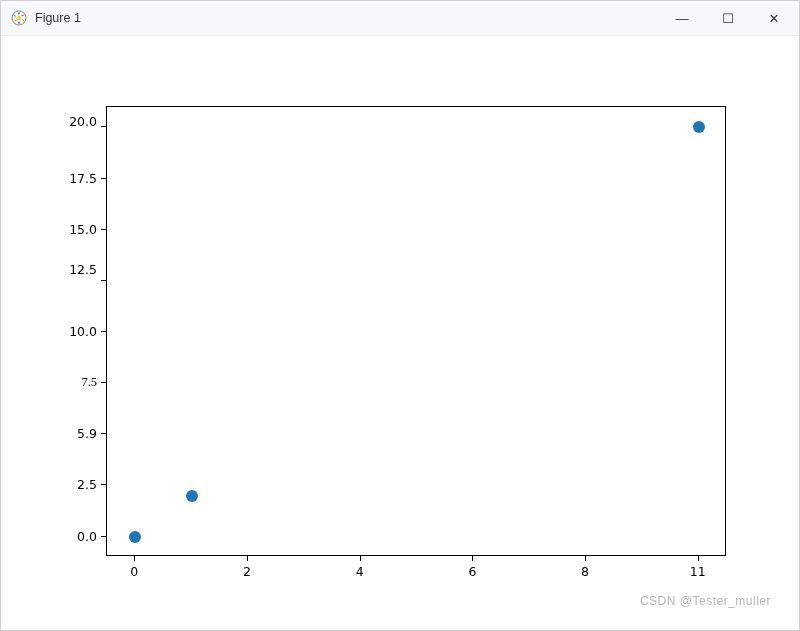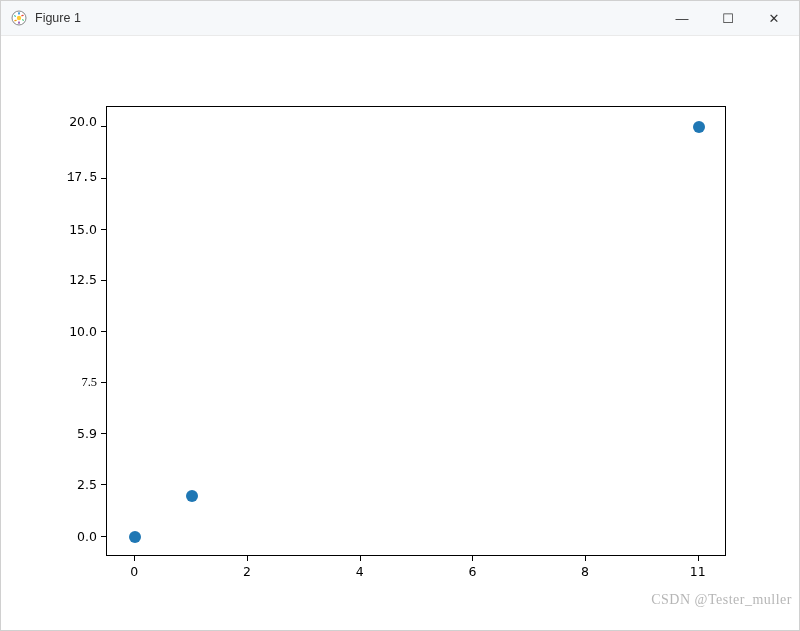--- a/index.html
+++ b/index.html
@@ -162,7 +162,7 @@
         <div class="tick-y" style="top: 225px;">10.0</div>
         <div class="tick-y" style="top: 173px;">12.5</div>
         <div class="tick-y" style="top: 122.727px;">15.0</div>
-        <div class="tick-y" style="top: 71.5909px; font-family: Liberation Mono, monospace;">17.5</div>
+        <div class="tick-y" style="top: 71.5909px;">17.5</div>
         <div class="tick-y" style="top: 15px;">20.0</div>
       </div>
     <div class="x-axis-labels">

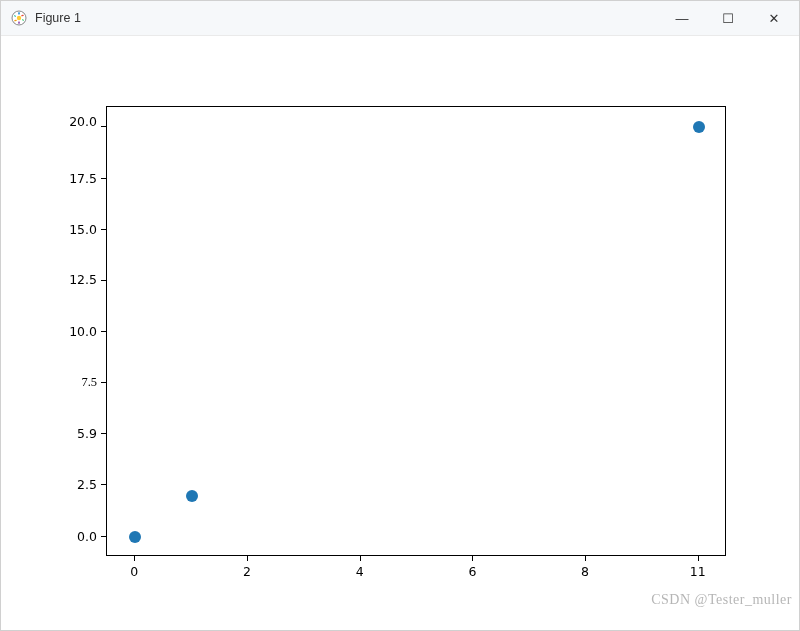--- a/index.html
+++ b/index.html
@@ -160,7 +160,7 @@
         <div class="tick-y" style="top: 327.273px;">5.9</div>
         <div class="tick-y" style="top: 276.136px; font-family: Liberation Serif, serif;">7.5</div>
         <div class="tick-y" style="top: 225px;">10.0</div>
-        <div class="tick-y" style="top: 173px;">12.5</div>
+        <div class="tick-y" style="top: 163px;">12.5</div>
         <div class="tick-y" style="top: 122.727px;">15.0</div>
         <div class="tick-y" style="top: 71.5909px;">17.5</div>
         <div class="tick-y" style="top: 15px;">20.0</div>

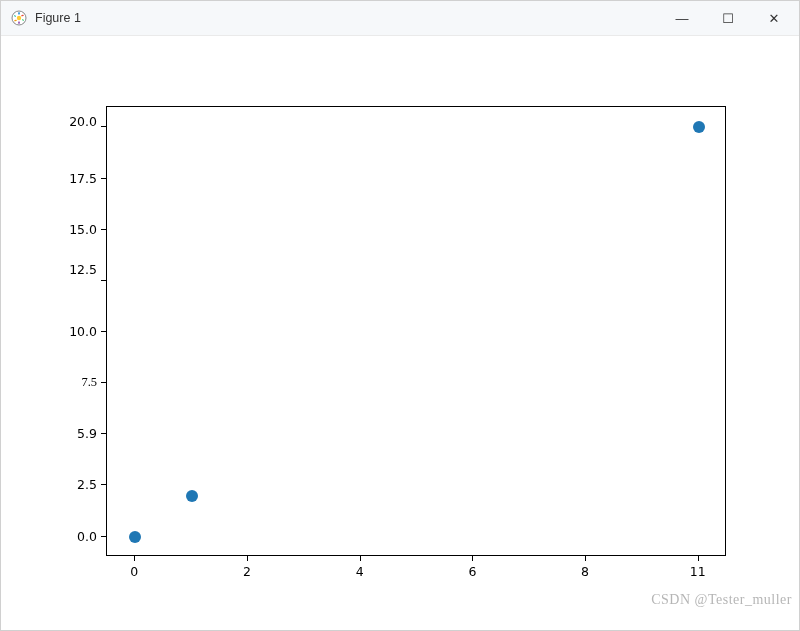--- a/index.html
+++ b/index.html
@@ -106,11 +106,11 @@
 
   .watermark {
     position: absolute;
-    right: 7px;
+    right: 28px;
     bottom: 22px;
-    font-size: 14px;
+    font-size: 12px;
     color: rgba(120,120,120,0.55);
-    font-family: Liberation Serif, serif;
+    font-family: Liberation Sans, sans-serif;
     letter-spacing: 0.5px;
   }
 </style>

